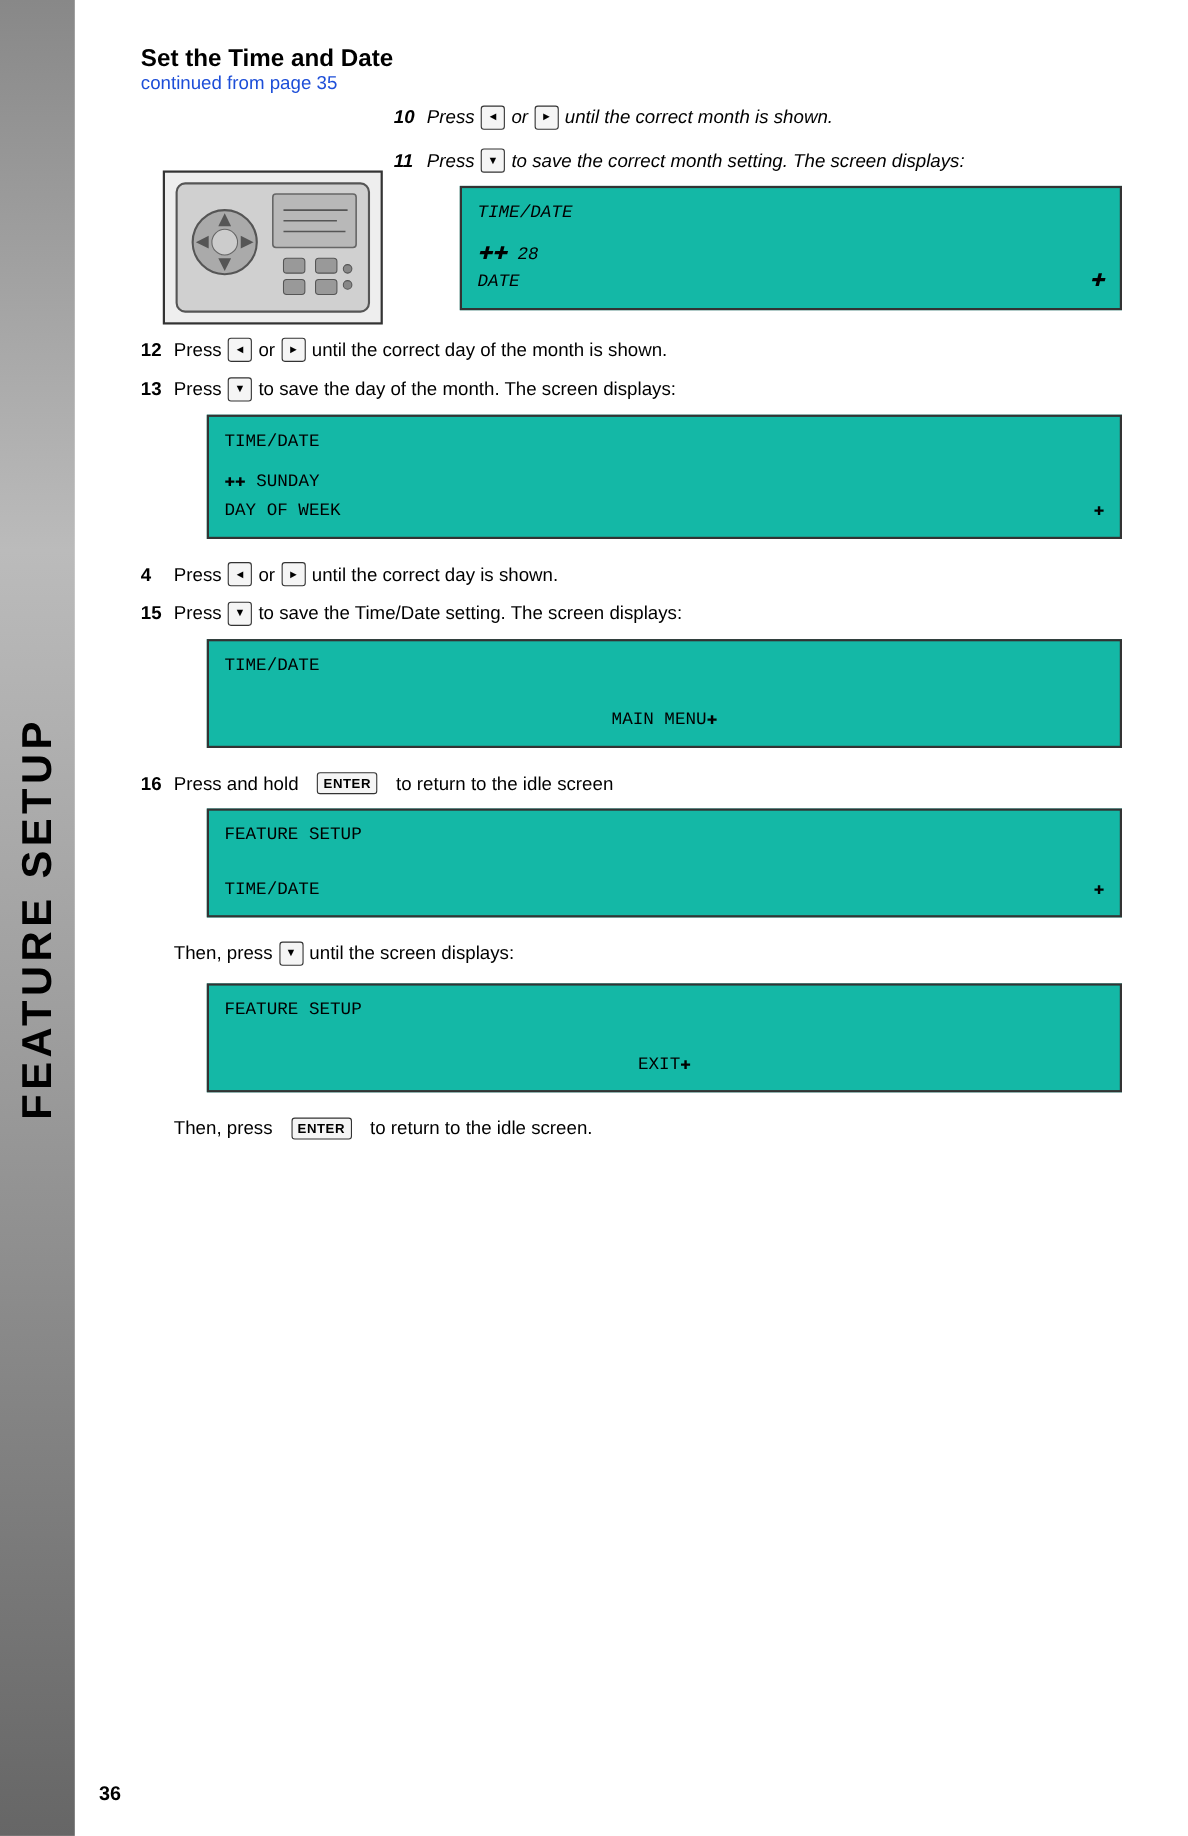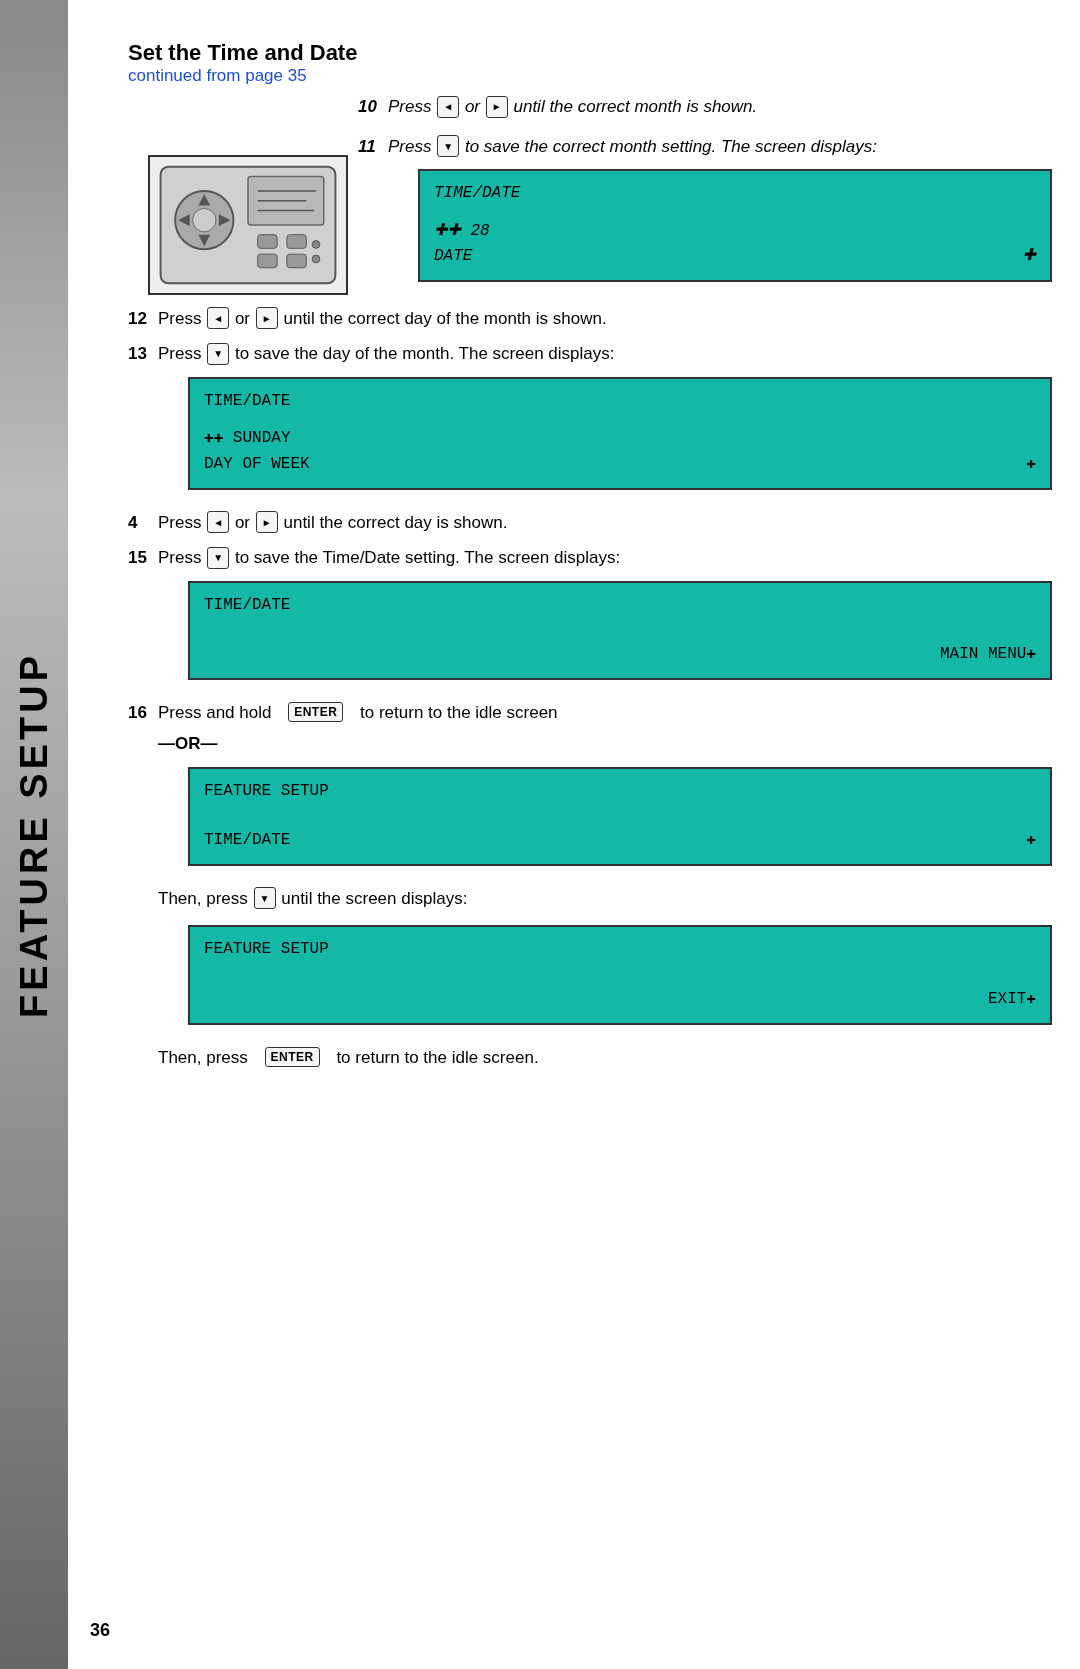--- a/index.html
+++ b/index.html
@@ -44,7 +44,7 @@
       top: 0;
       right: 0;
       bottom: 0;
-      padding: 40px 28px 40px 60px;
+      padding: 40px 60px 40px 60px;
     }
 
     

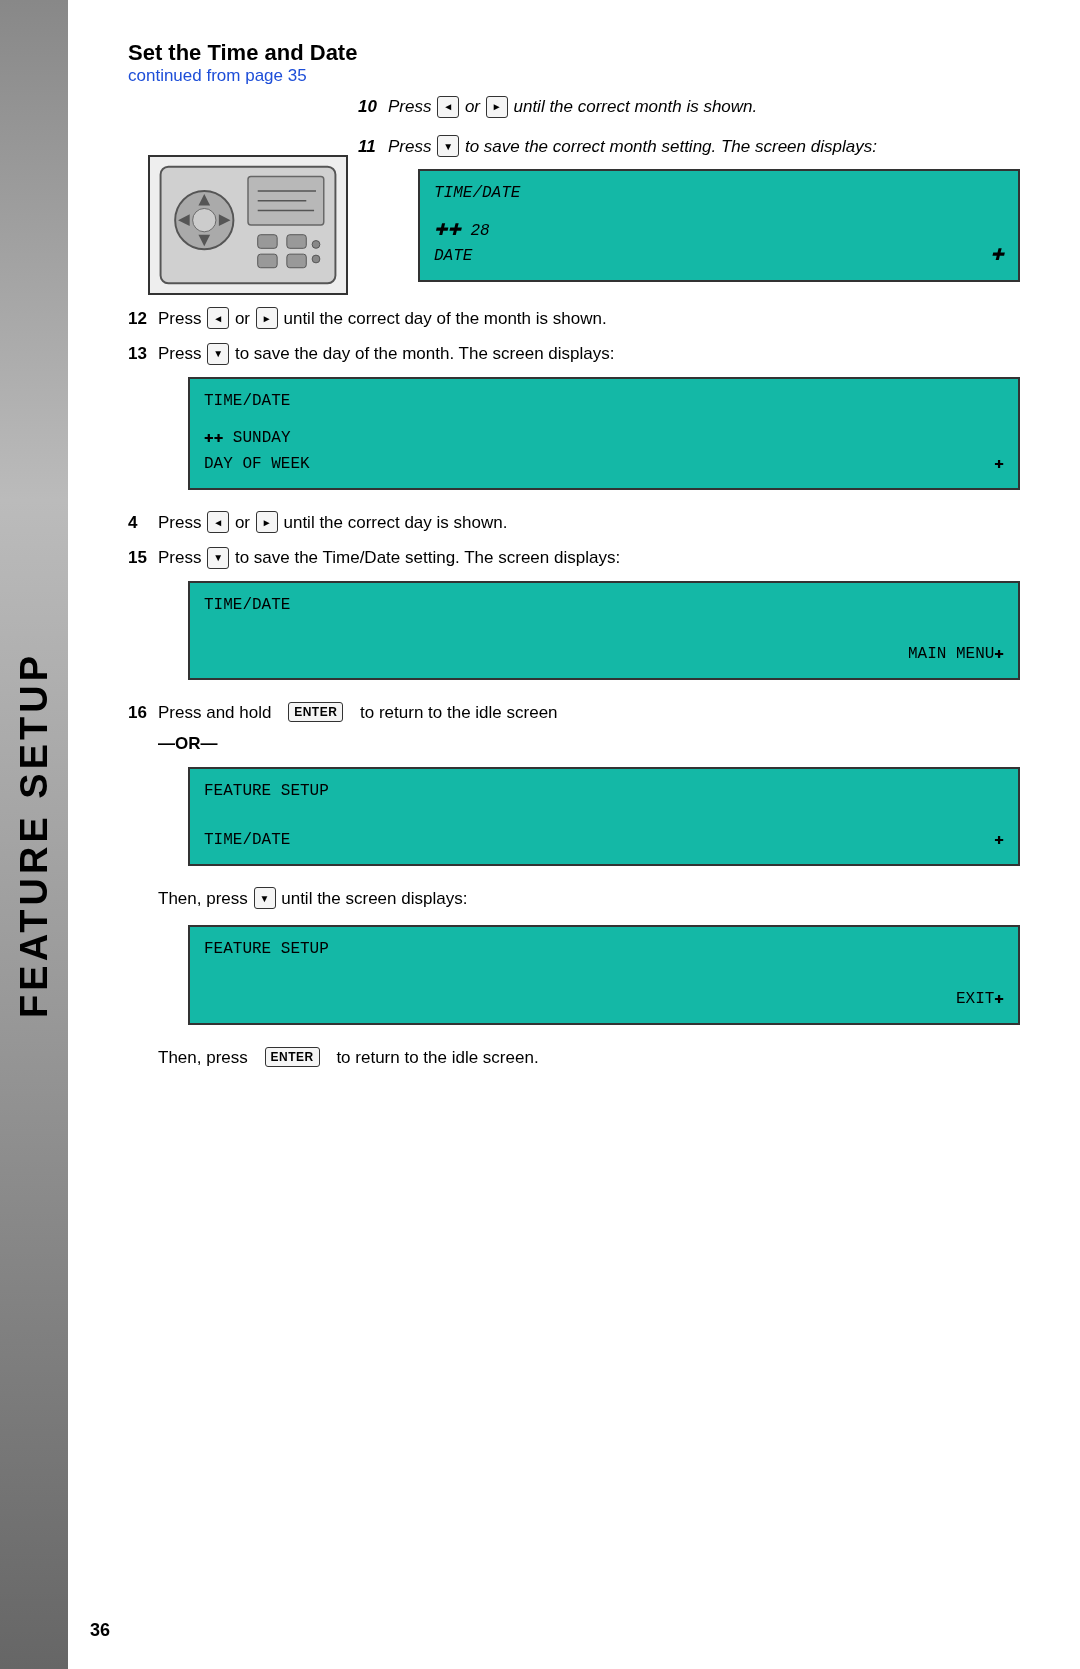--- a/index.html
+++ b/index.html
@@ -336,7 +336,7 @@
           <span class="screen-line">TIME/DATE</span>
           <span class="screen-line-gap"></span>
           <span class="screen-line-gap"></span>
-          <span class="screen-line" style="display:flex;justify-content:flex-end;">
+          <span class="screen-line" style="display:flex;justify-content:center;">
             <span>MAIN MENU</span>
             <span>✚</span>
           </span>

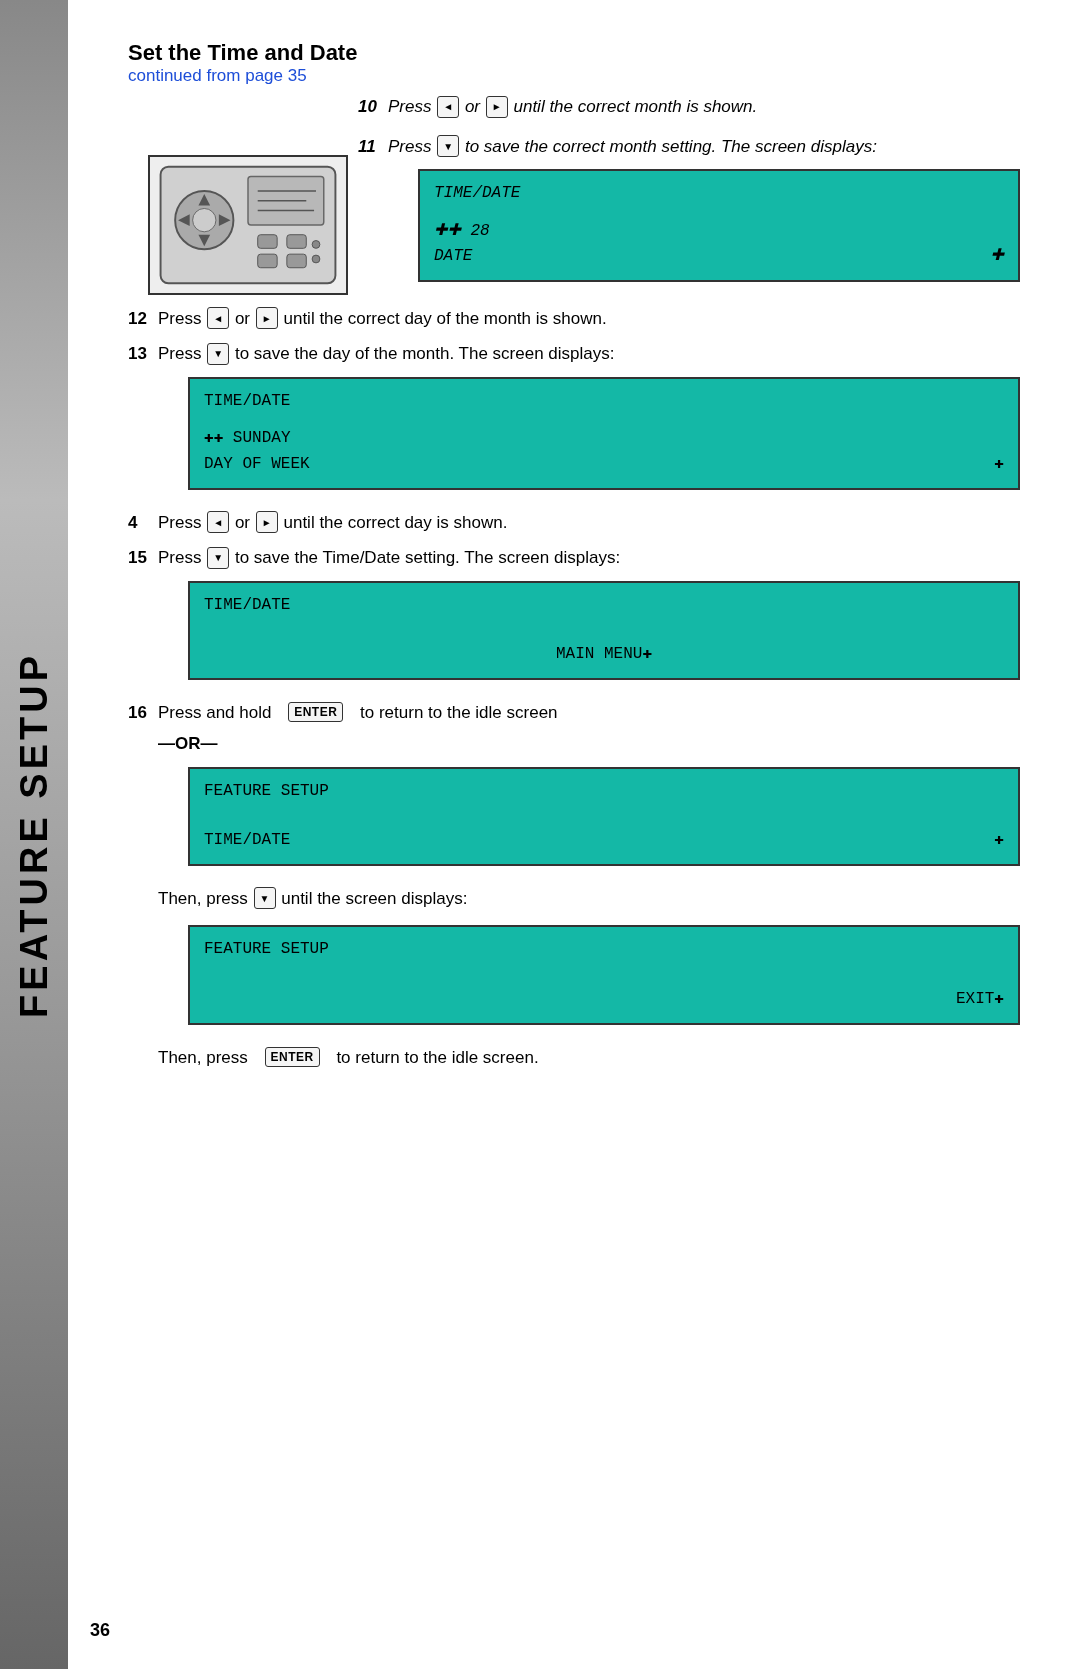--- a/index.html
+++ b/index.html
@@ -348,9 +348,6 @@
       <span class="step-number">16</span>
       <span class="step-text step-content-multi">
         <span>Press and hold <span class="btn-icon-enter">ENTER</span> to return to the idle screen</span>
-        <div style="margin-top:6px;">
-          <strong class="or-divider">—OR—</strong>
-        </div>
         <div class="screen-box">
           <span class="screen-line">FEATURE SETUP</span>
           <span class="screen-line-gap"></span>

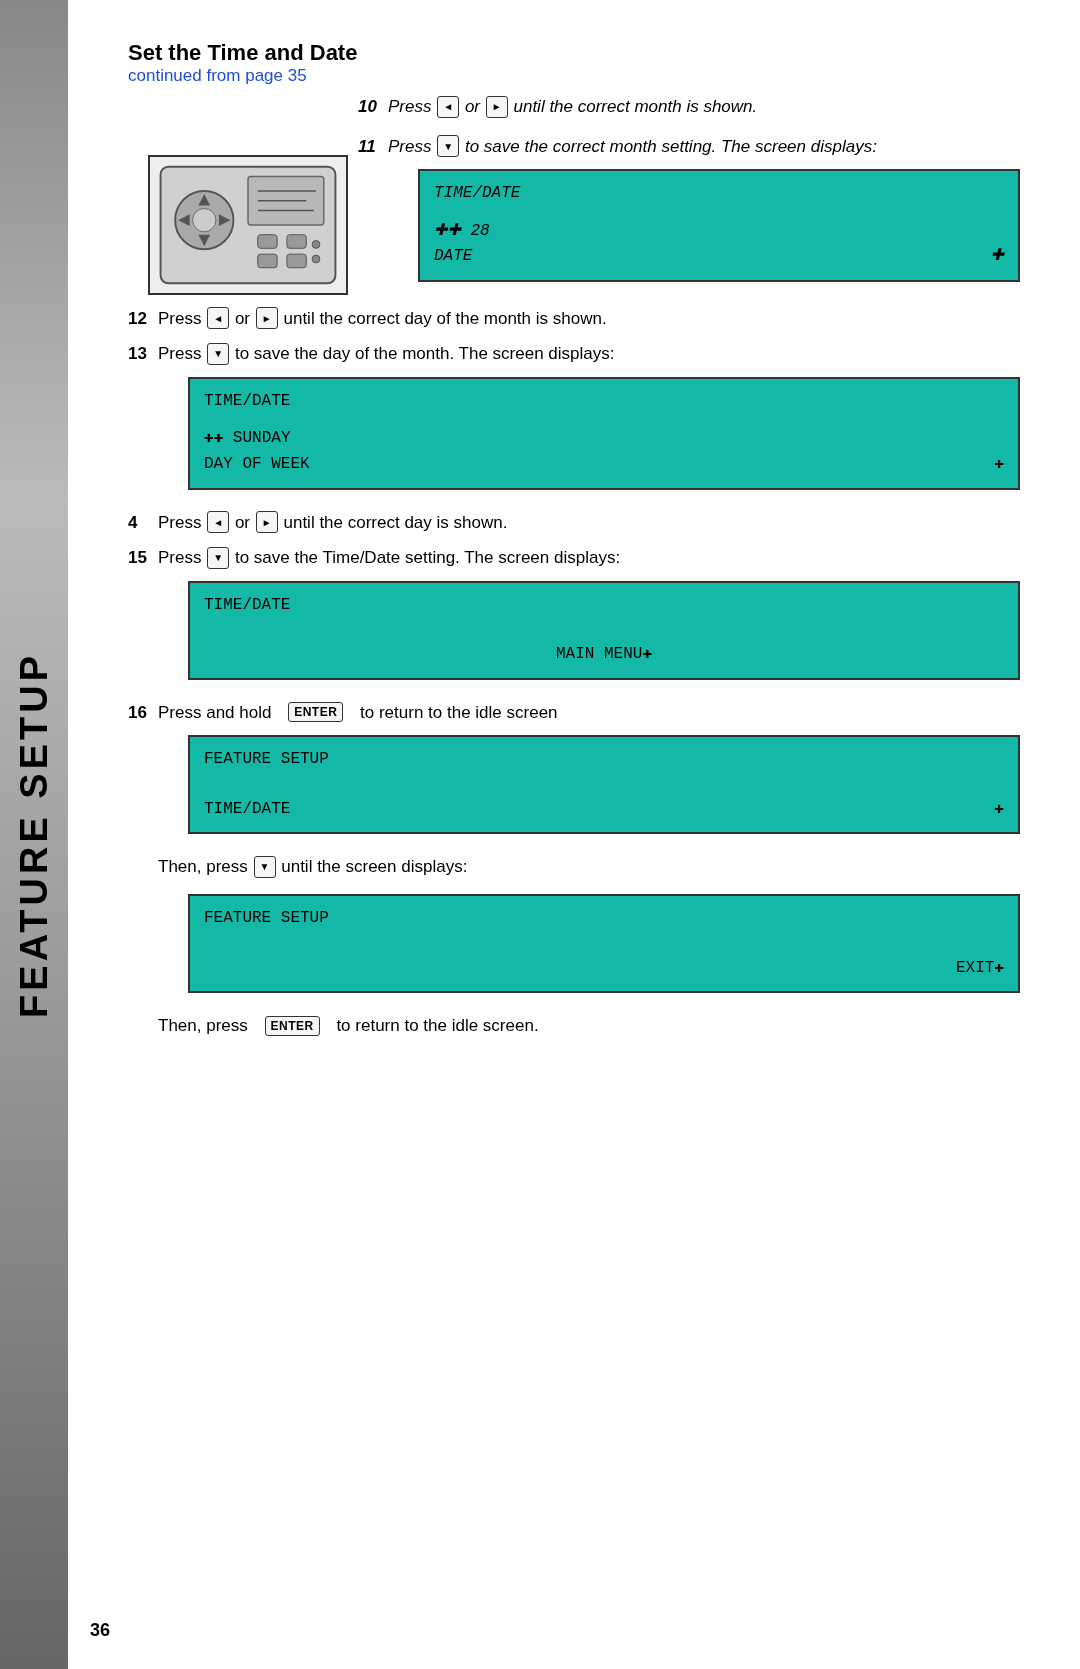--- a/index.html
+++ b/index.html
@@ -364,7 +364,7 @@
           <span class="screen-line">FEATURE SETUP</span>
           <span class="screen-line-gap"></span>
           <span class="screen-line-gap"></span>
-          <span class="screen-line" style="display:flex;justify-content:flex-end;">
+          <span class="screen-line" style="display:flex;justify-content:center;">
             <span>EXIT</span>
             <span>✚</span>
           </span>

